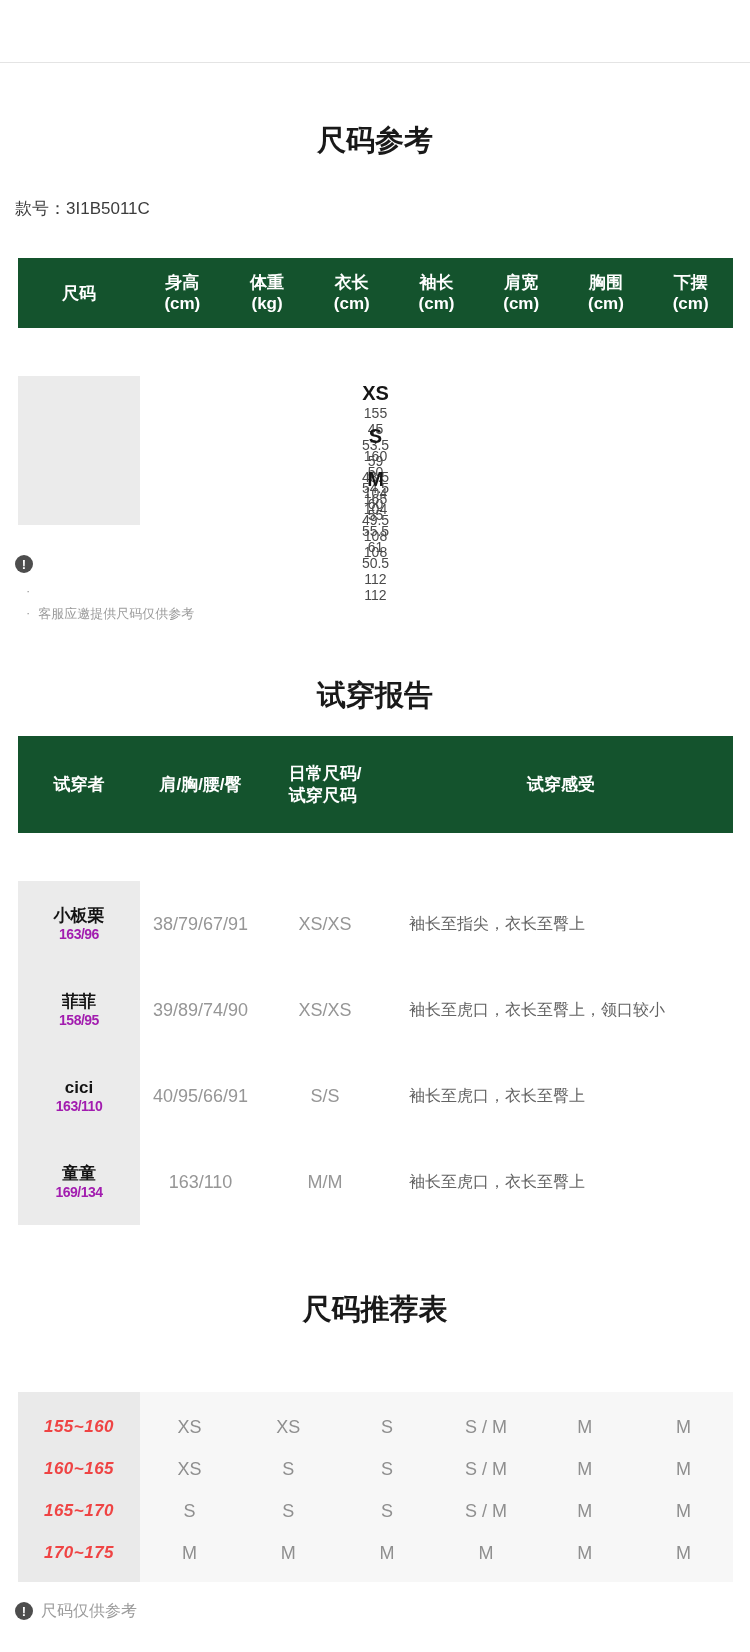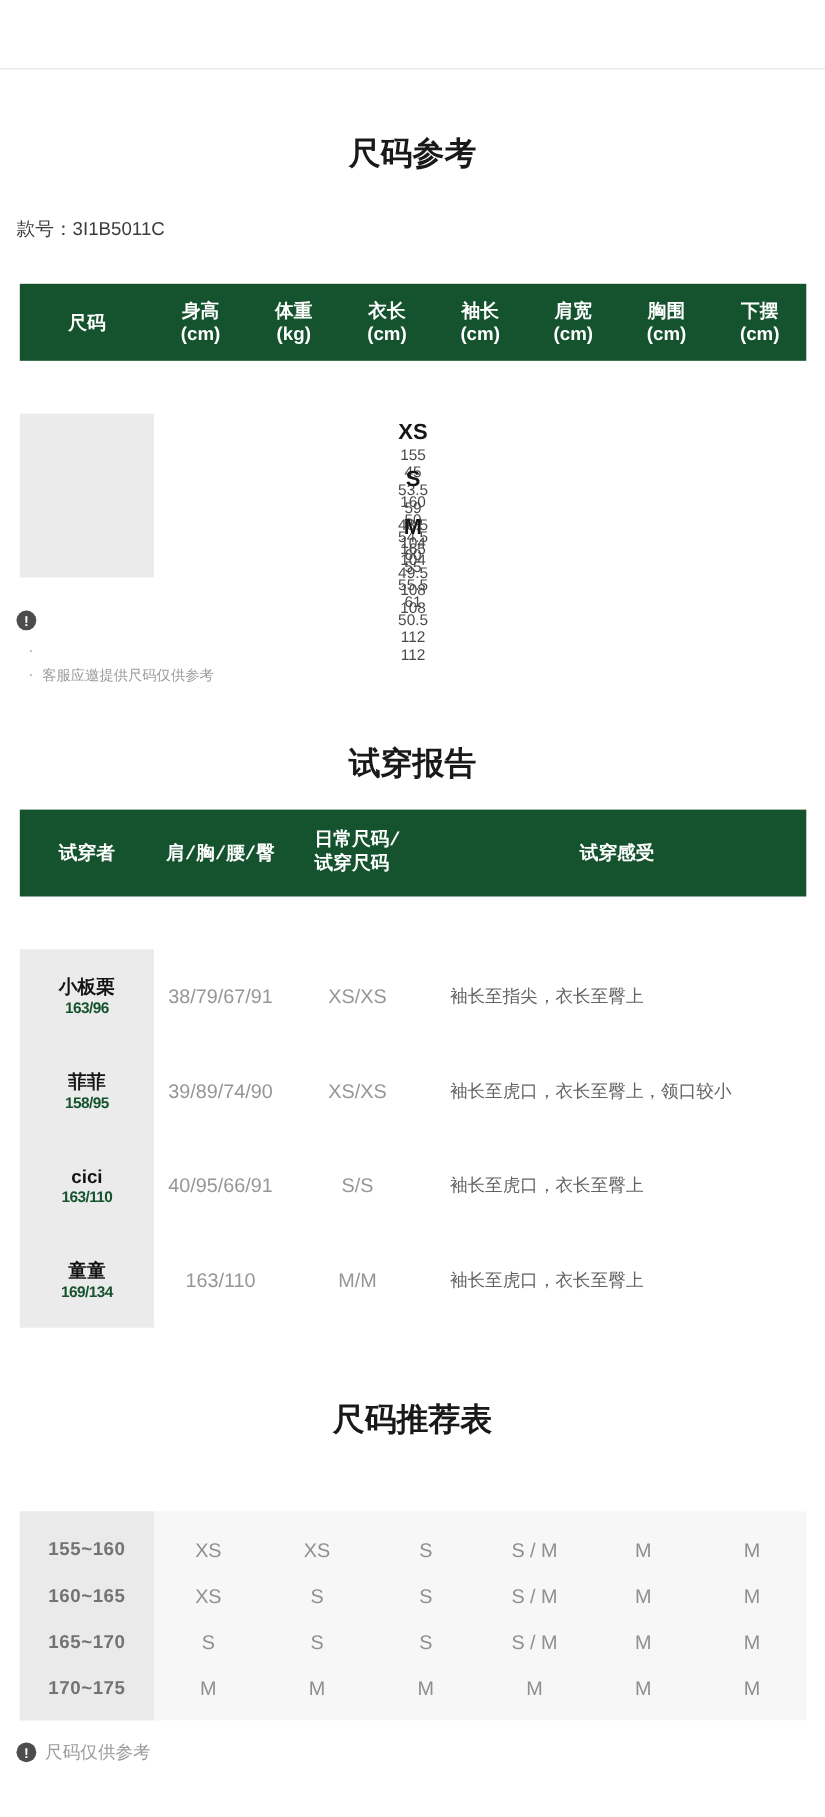--- a/index.html
+++ b/index.html
@@ -22,7 +22,7 @@
   .t2cols{grid-template-columns:122px 121px 128px 1fr;}
   .t3cols{grid-template-columns:122px repeat(6,1fr);}
   #tbl1 .thead{height:70px;}
-  #tbl2 .thead{height:79px;font-family:Liberation Mono, monospace;}
+  #tbl2 .thead{height:97px;}
   #tbl3 .thead{height:64px;}
   .hcell{display:flex;flex-direction:column;align-items:center;font-size:17px;font-weight:700;line-height:21px;}
   .hcell span:empty{display:none;}

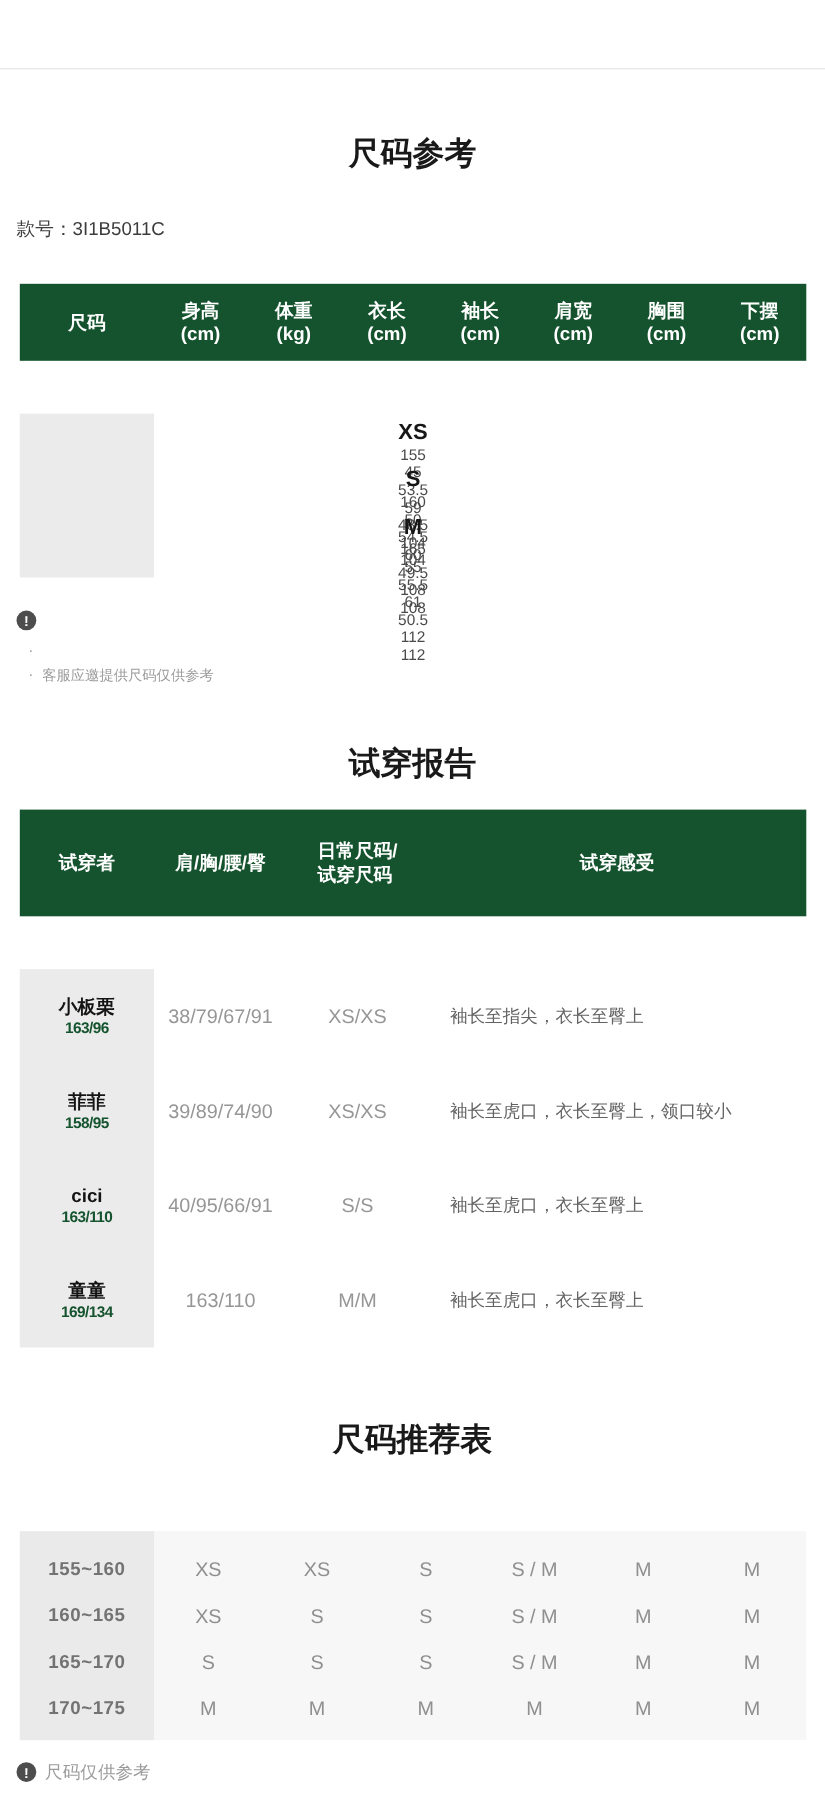--- a/index.html
+++ b/index.html
@@ -44,7 +44,7 @@
   .num{font-size:14px;color:#4a4a4a;}
 
   .fit-name{font-size:17px;font-weight:700;color:#141414;line-height:21px;text-align:center;}
-  .fit-stats{font-size:14px;font-weight:700;color:#14532d;line-height:17px;text-align:center;letter-spacing:-0.5px;}
+  .fit-stats{font-size:14px;font-weight:700;color:#a21caf;line-height:17px;text-align:center;letter-spacing:-0.5px;}
   .meas,.fitsize{font-size:18px;color:#969696;}
   .feel{font-size:16px;color:#636363;justify-self:start;padding-left:20px;}
 

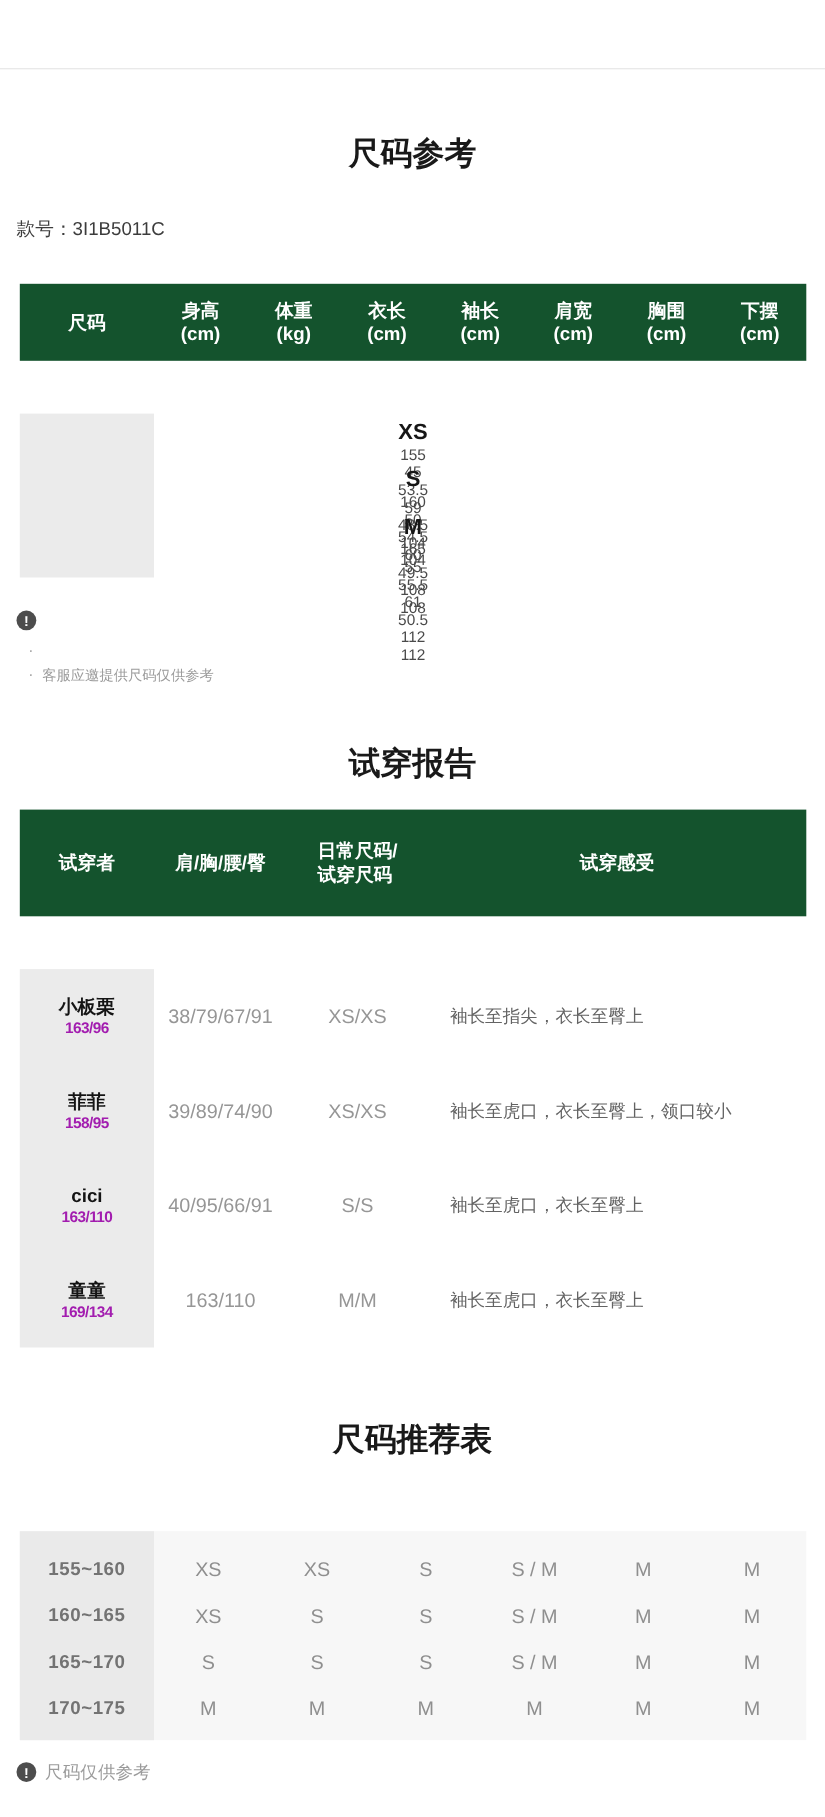--- a/index.html
+++ b/index.html
@@ -48,7 +48,7 @@
   .meas,.fitsize{font-size:18px;color:#969696;}
   .feel{font-size:16px;color:#636363;justify-self:start;padding-left:20px;}
 
-  .hrange{font-size:17px;font-weight:700;color:#737373;letter-spacing:0.5px;}
+  .hrange{font-size:17px;font-weight:700;color:#ef4444;letter-spacing:0.5px;font-style:italic;}
   .rec{font-size:18px;color:#8f8f8f;}
 
   .corner{position:relative;justify-self:stretch;align-self:stretch;}

